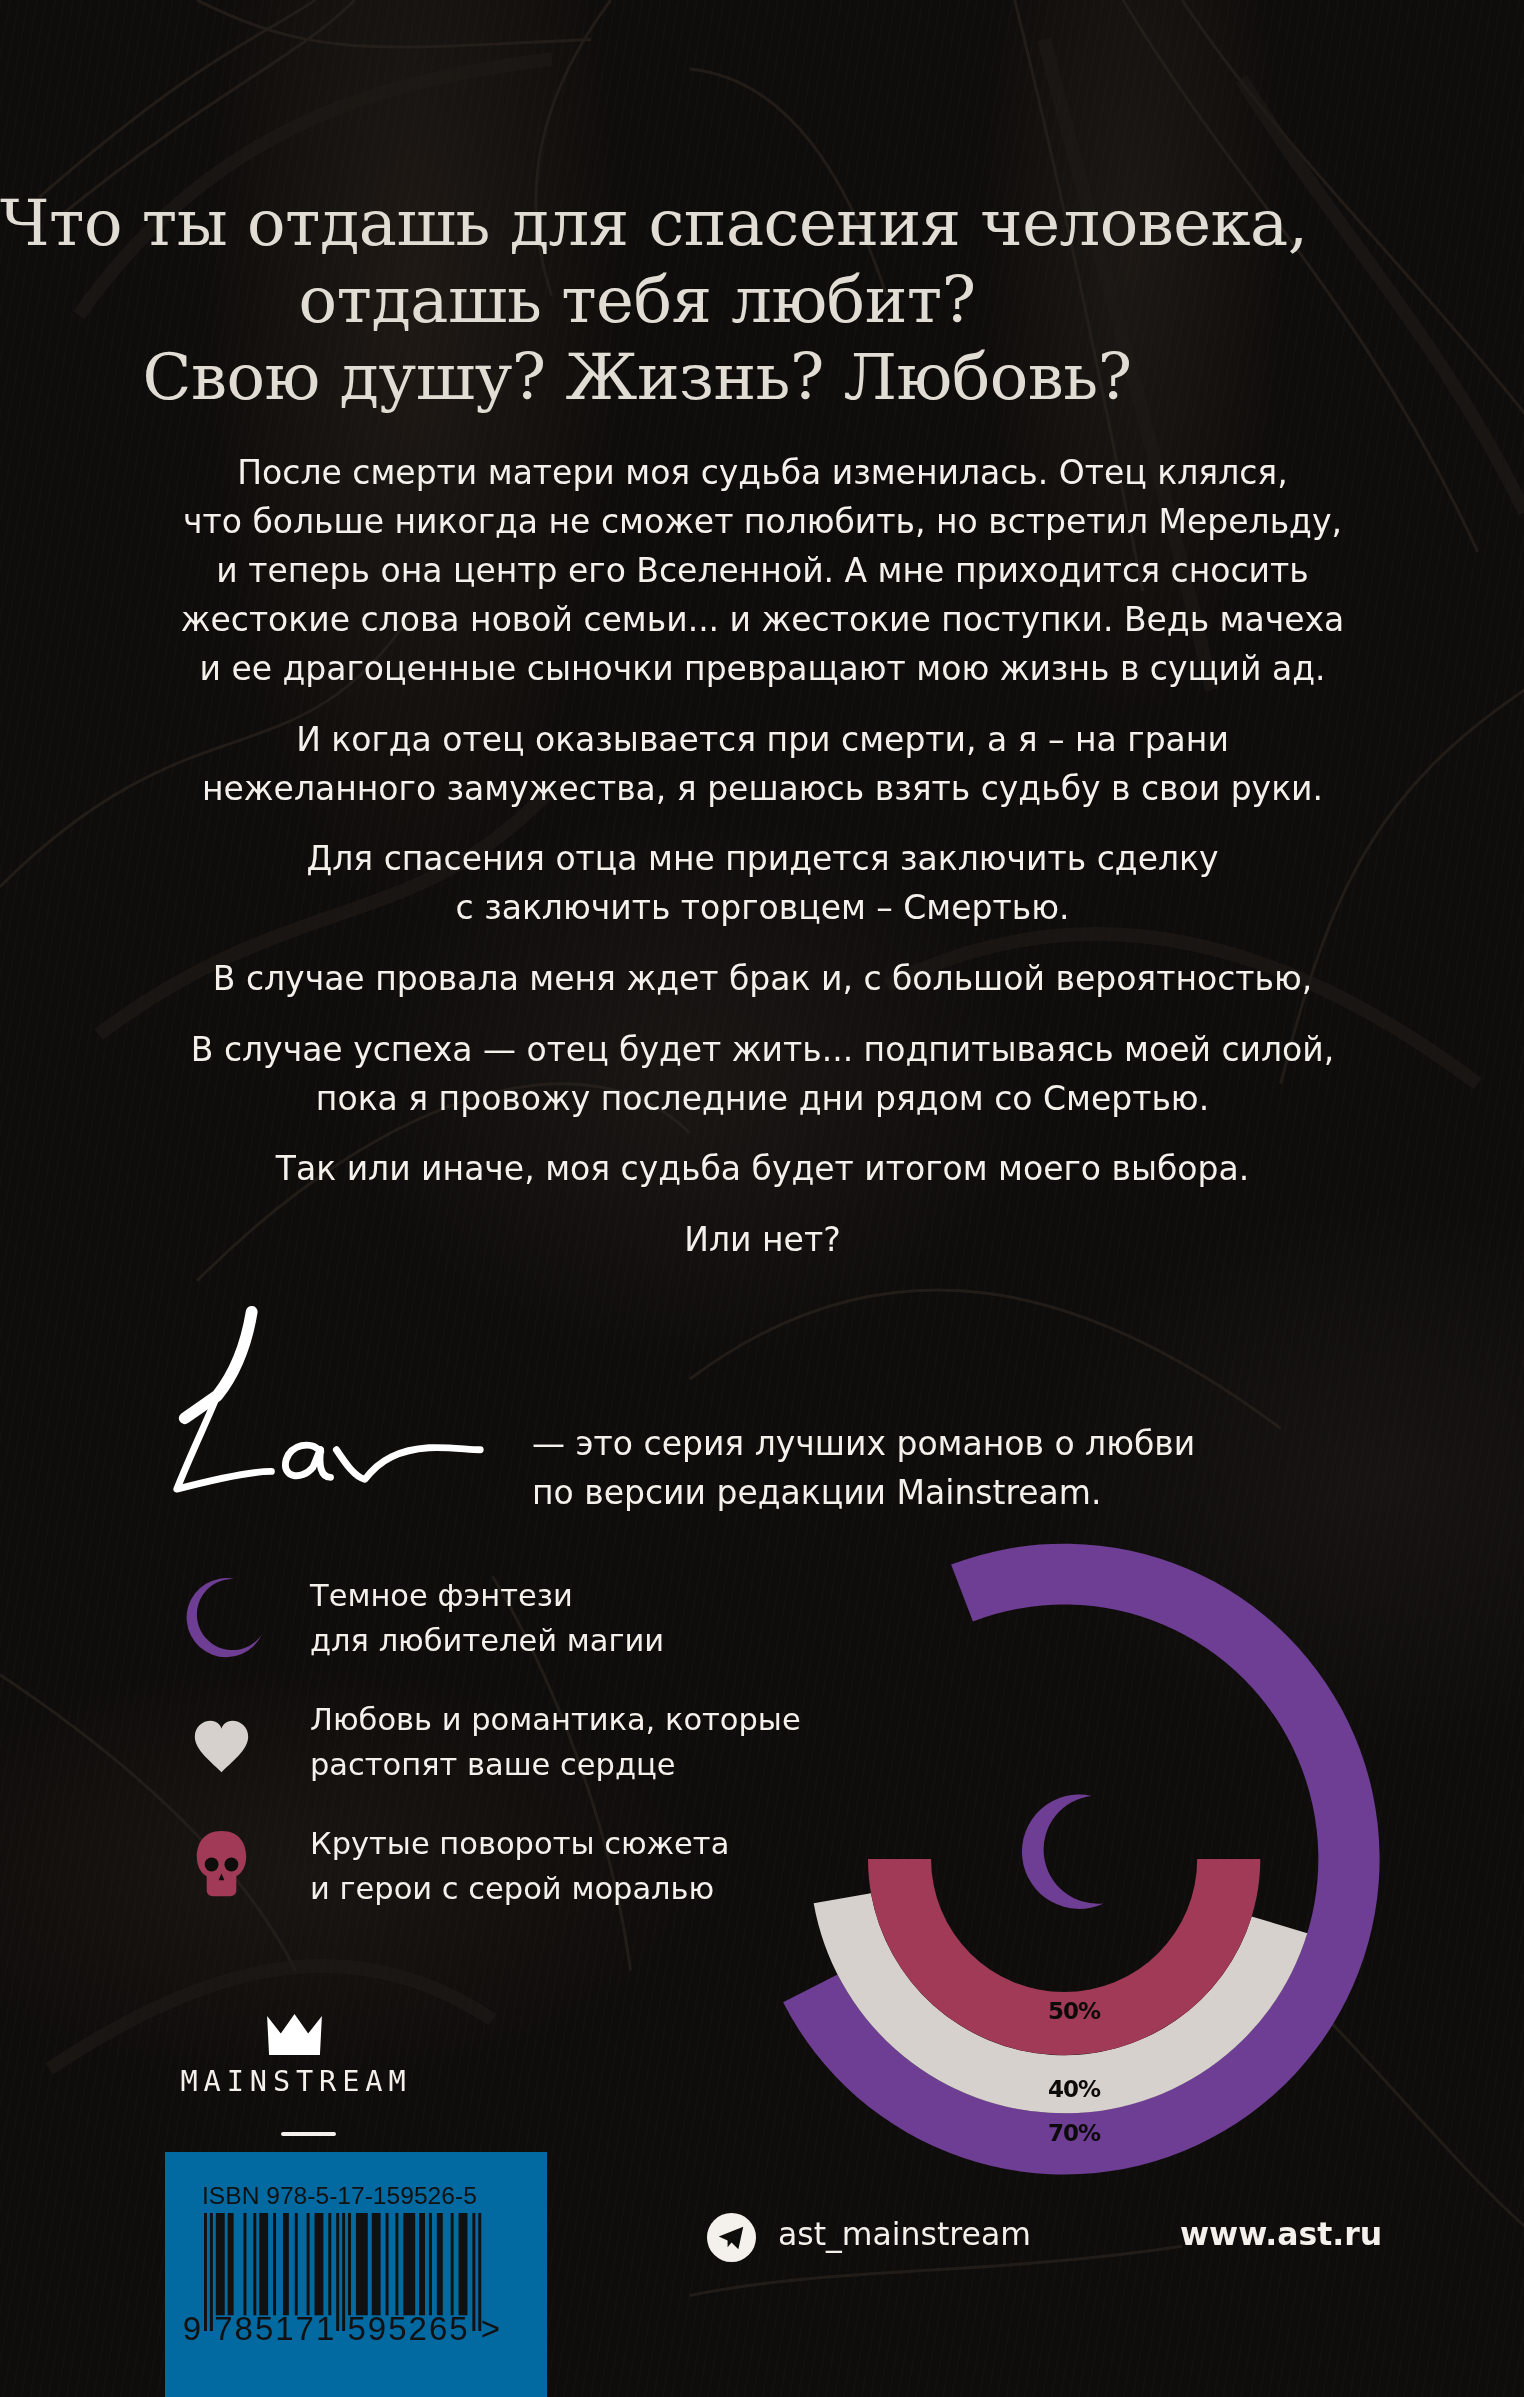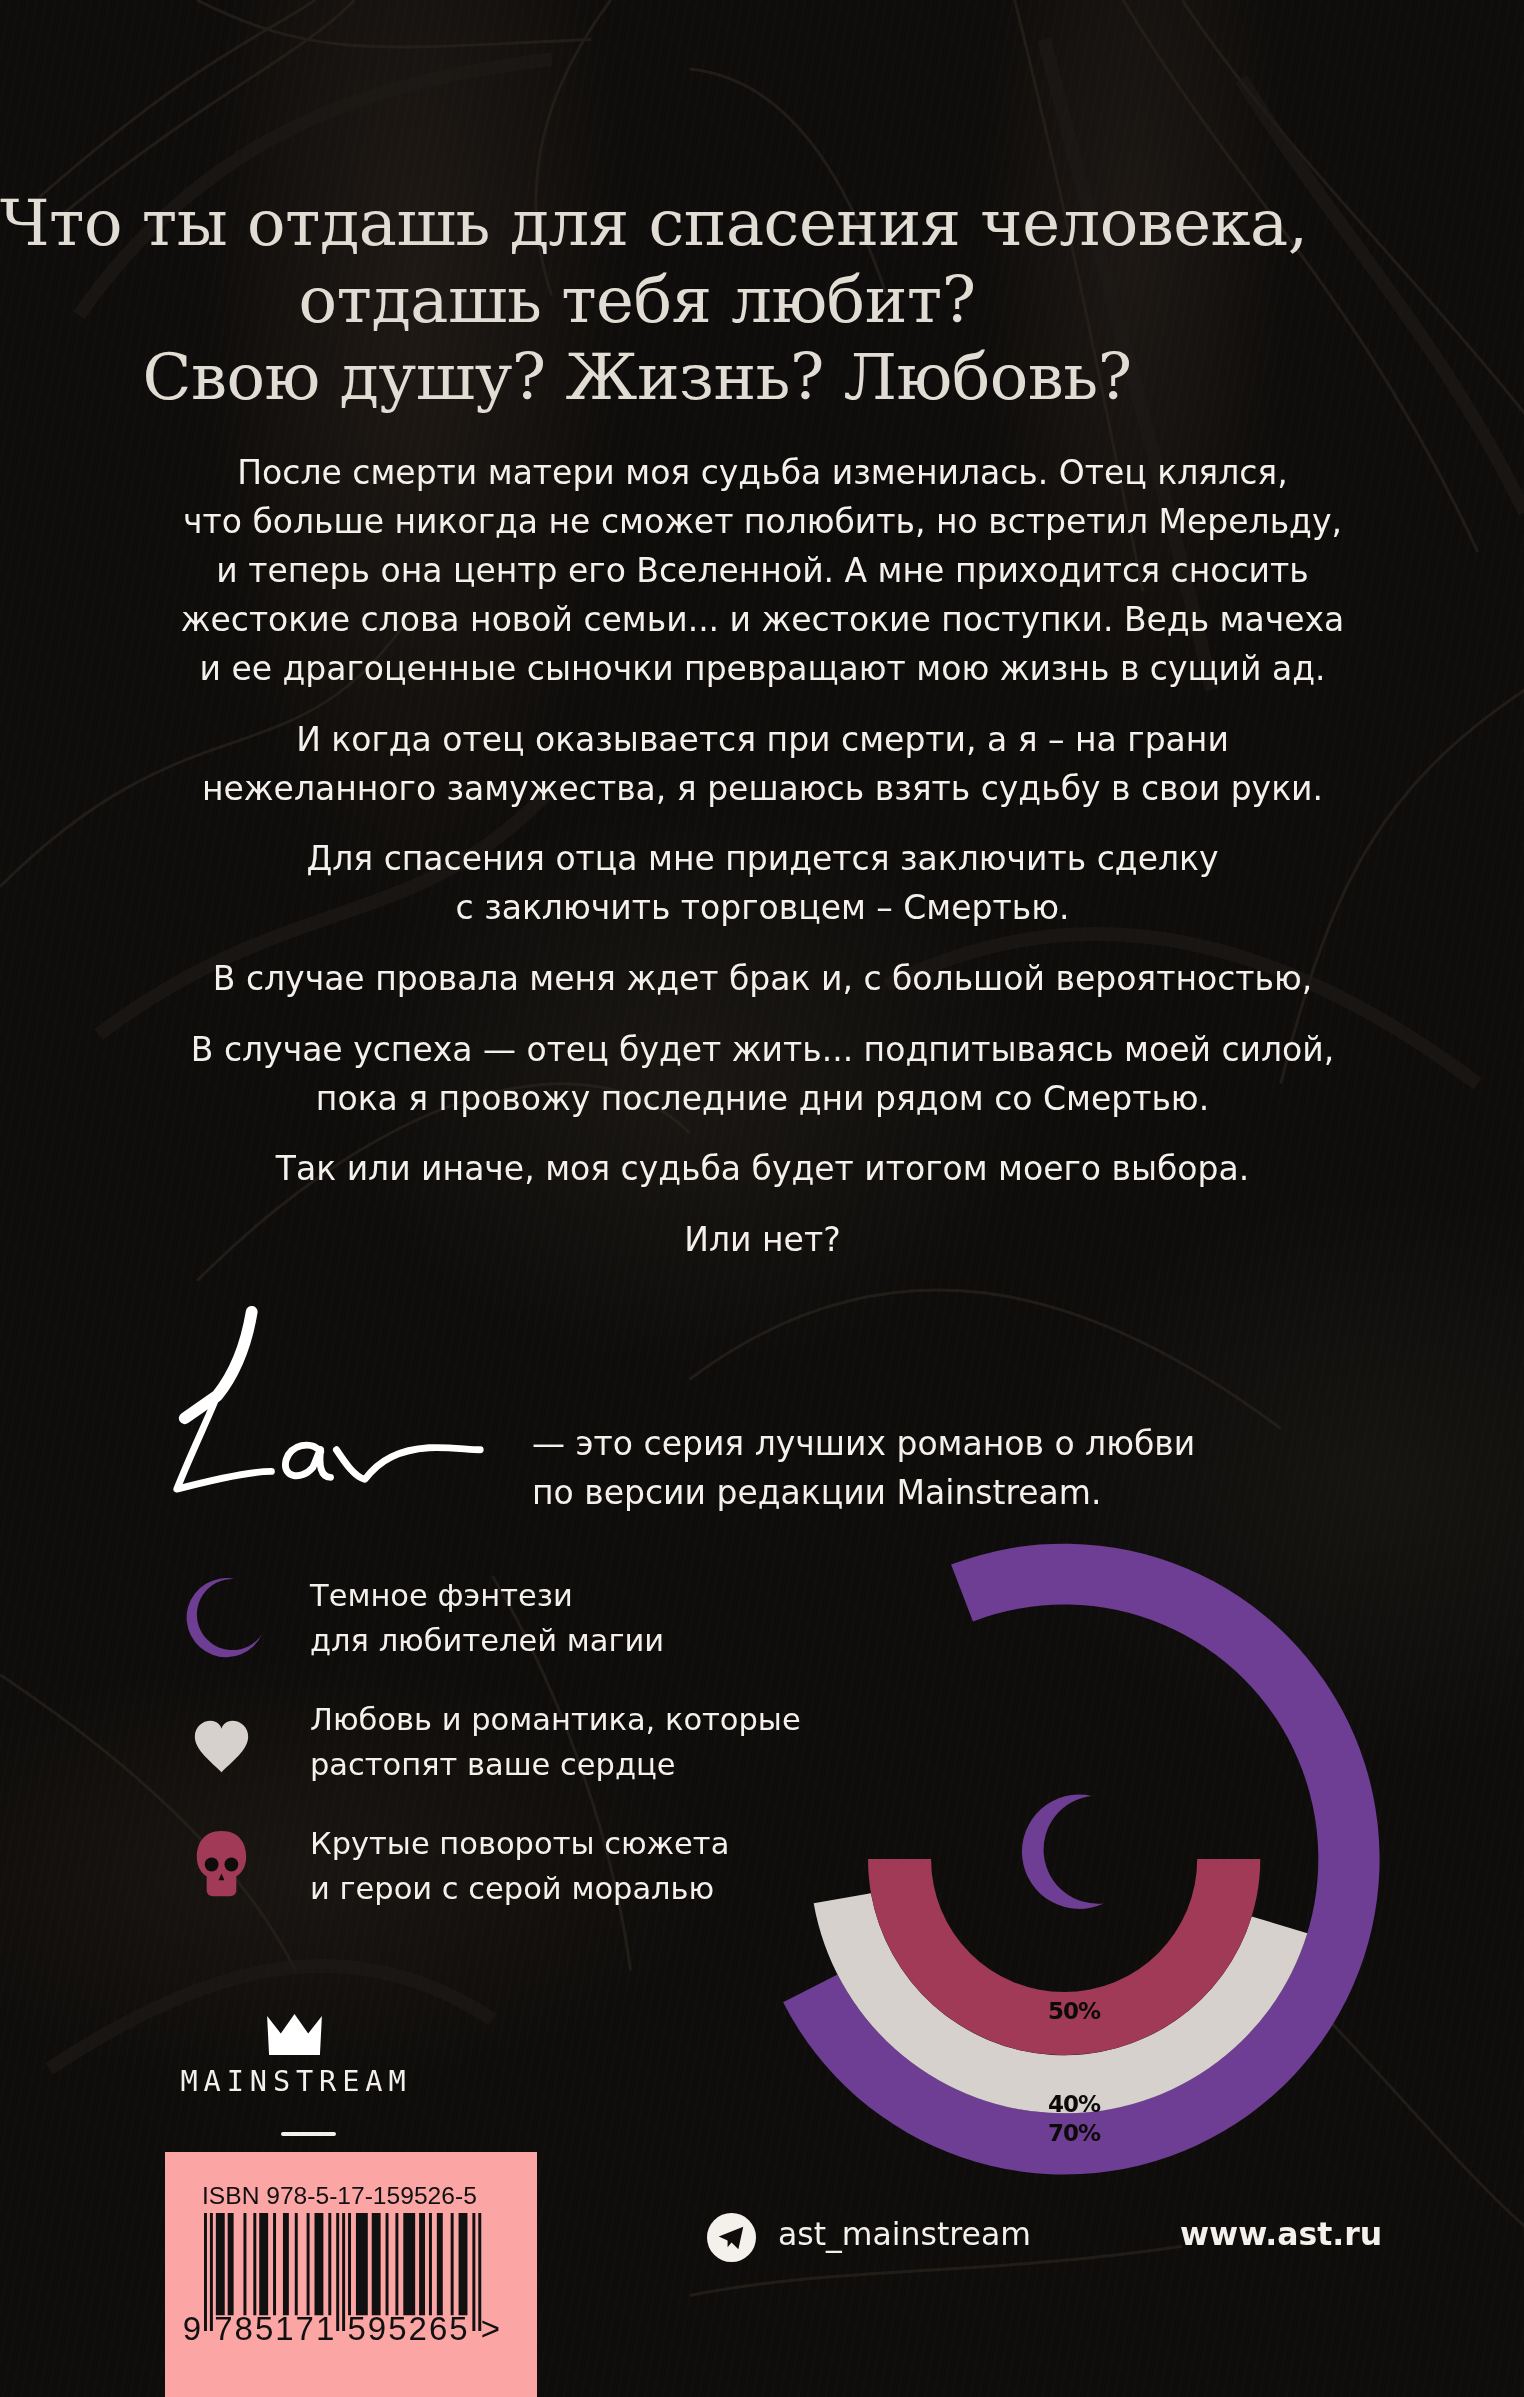--- a/index.html
+++ b/index.html
@@ -240,7 +240,7 @@
     <path d="M 368 283 A 58 58 0 1 0 380 392 A 50 50 0 1 1 368 283 Z" fill="#6e3d94"></path>
   </svg>
   <div class="pct" style="top: 481px;">50%</div>
-  <div class="pct" style="top: 574px;">40%</div>
+  <div class="pct" style="top: 559px;">40%</div>
   <div class="pct" style="top: 603px;">70%</div>
 </div>
 

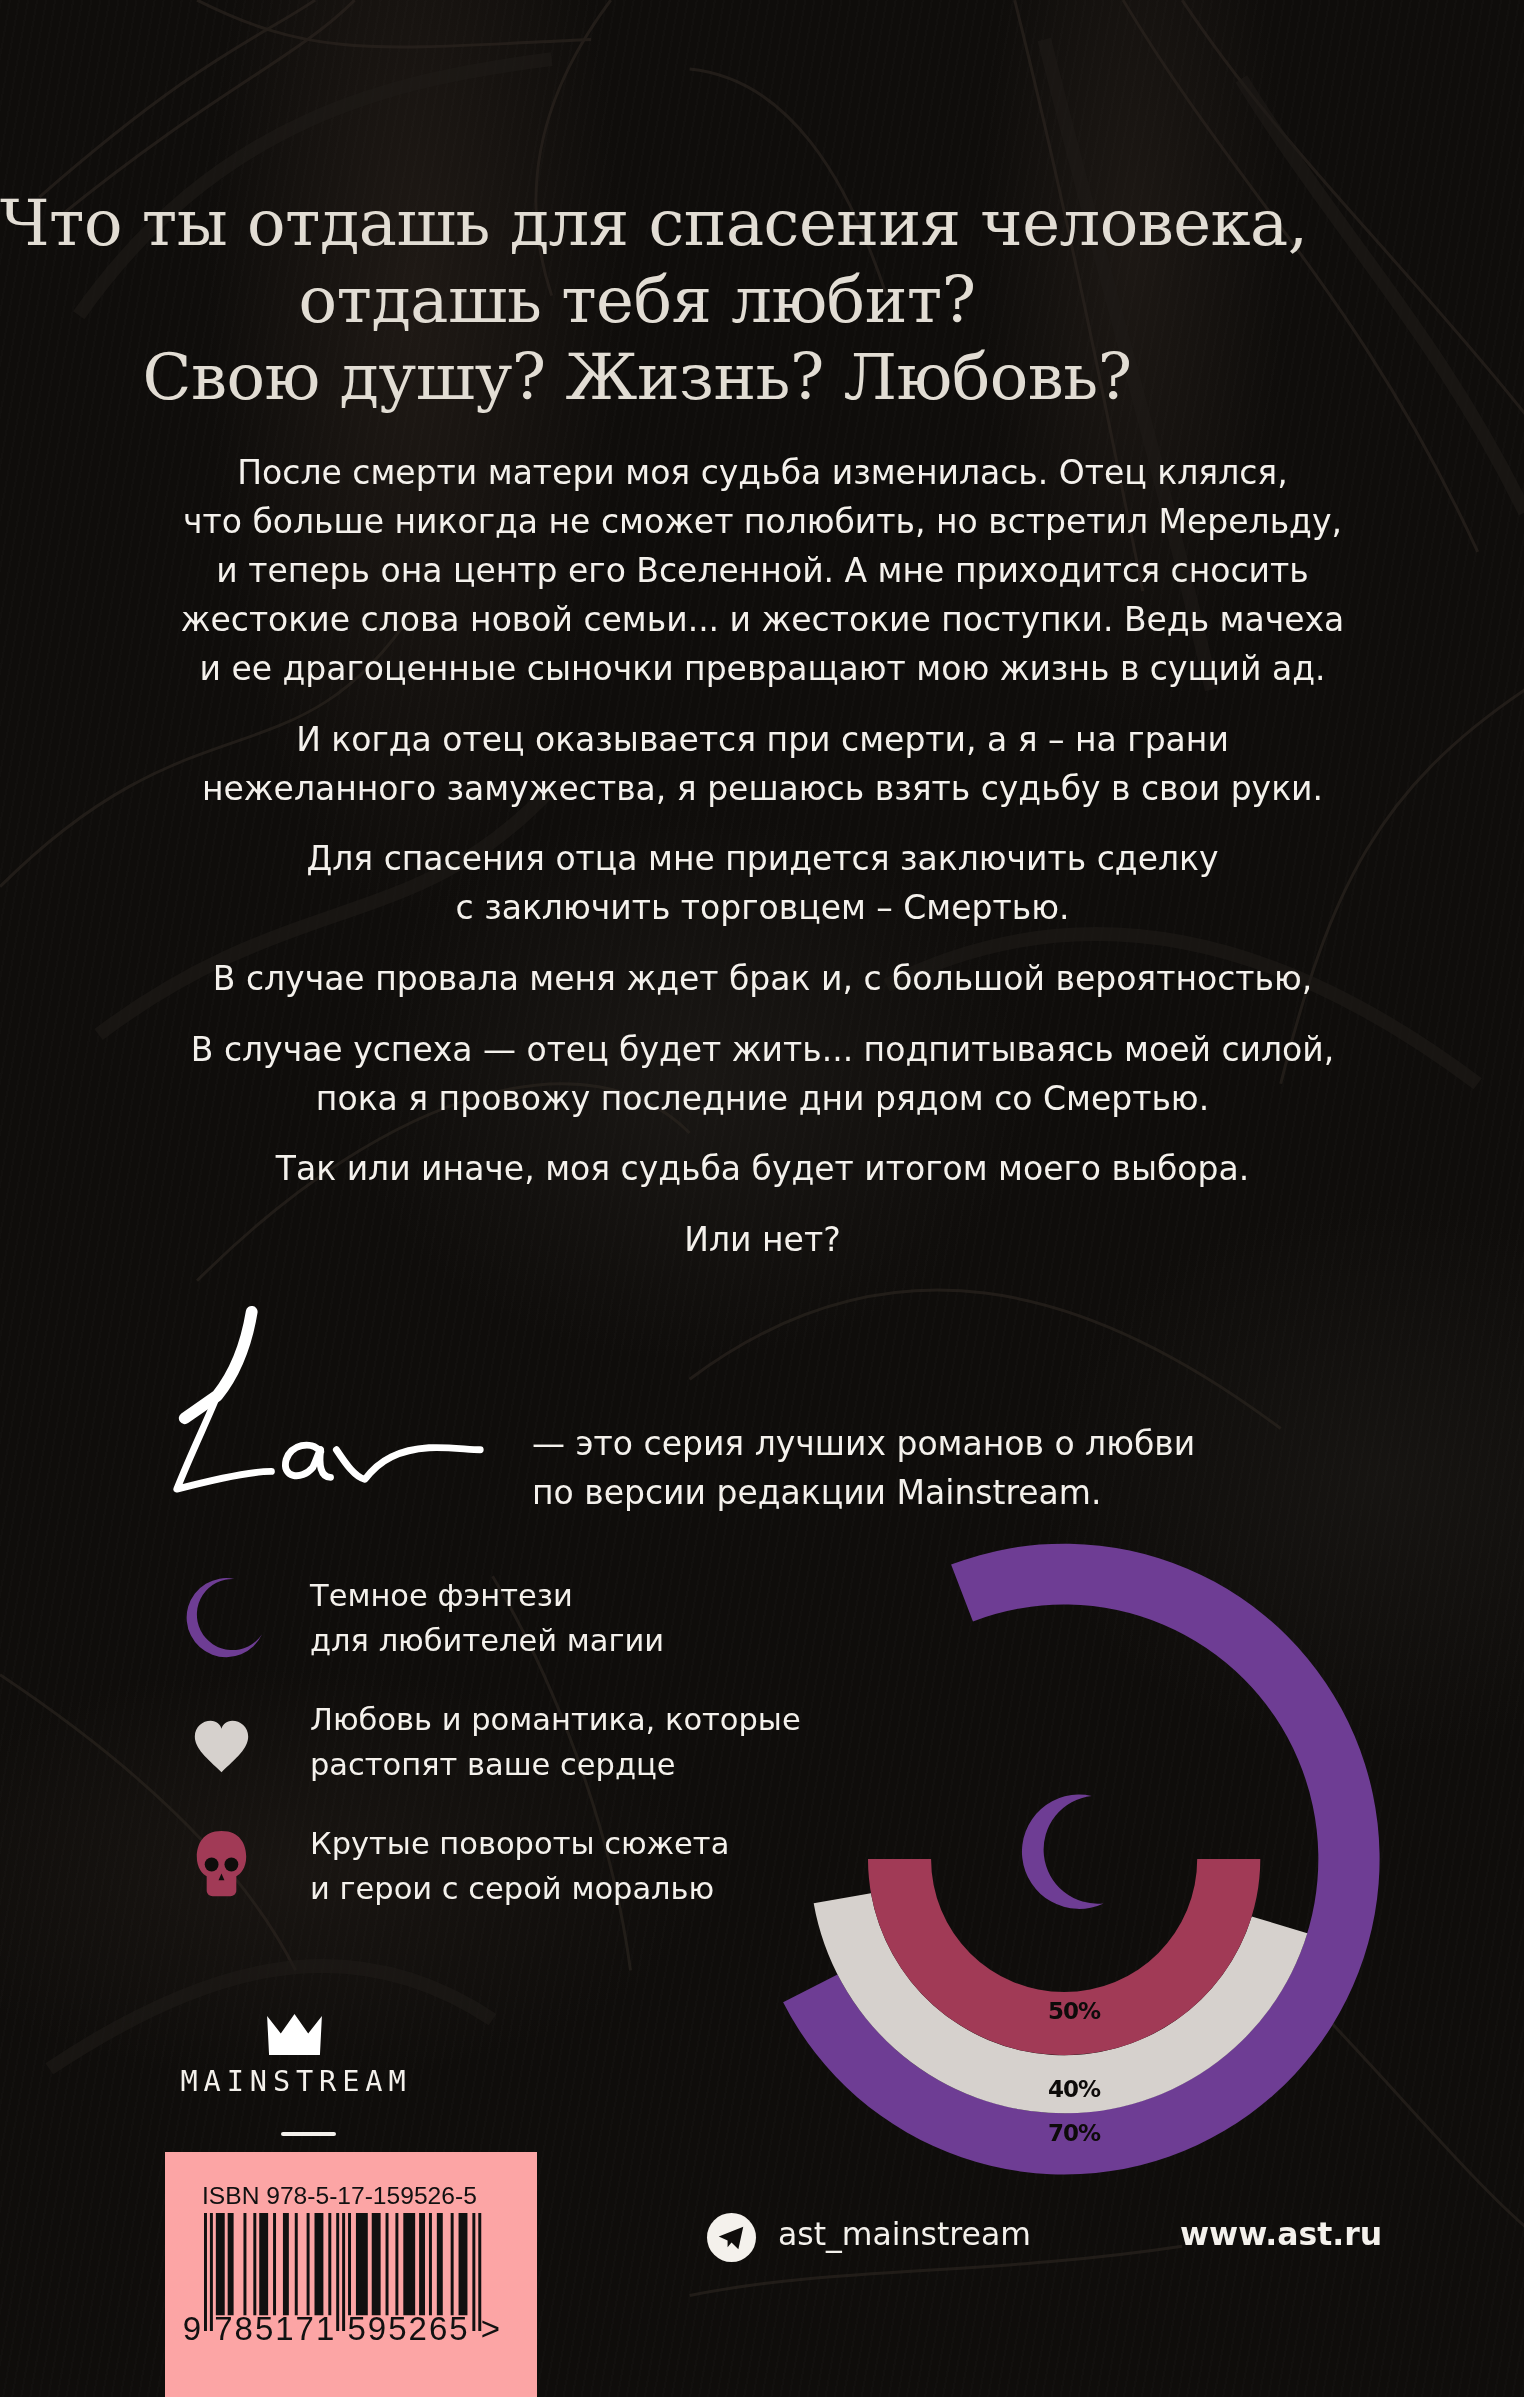--- a/index.html
+++ b/index.html
@@ -80,7 +80,7 @@
 
   .barcode-box {
     left: 165px; top: 2152px; width: 372px; height: 245px;
-    background: #fca5a5; color: #111;
+    background: #0369a1; color: #111; padding-left: 10px;
   }
   .isbn-label {
     position: absolute; left: 37px; top: 29.6px;

